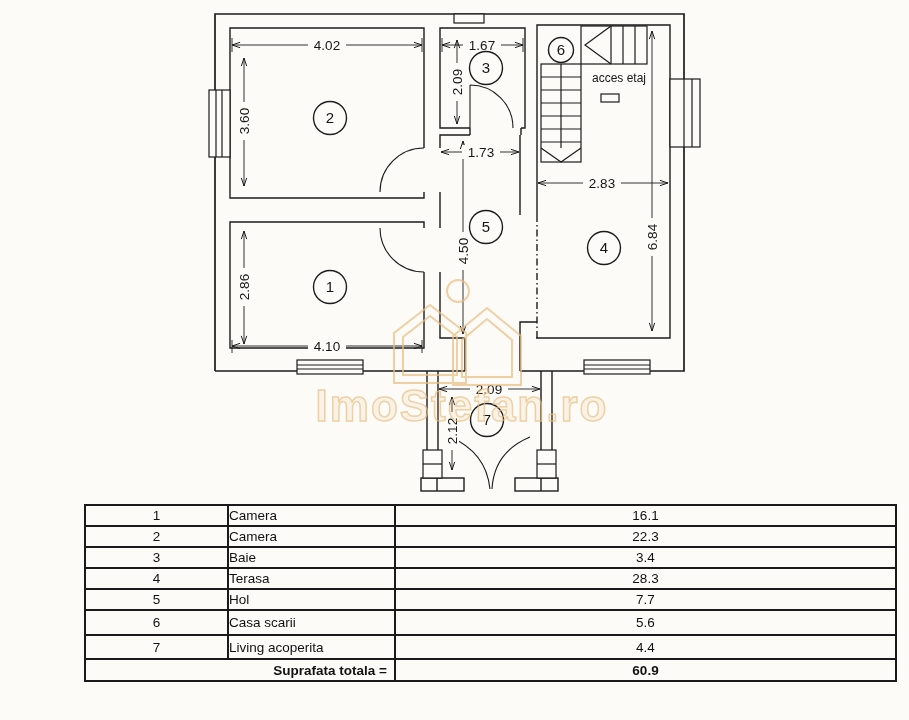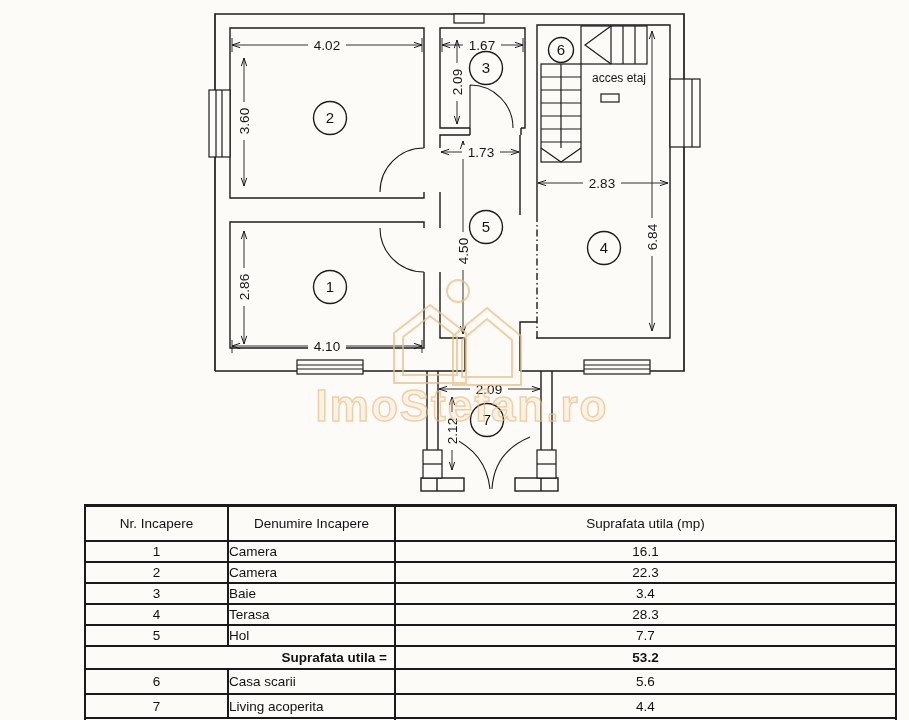--- a/index.html
+++ b/index.html
@@ -186,11 +186,6 @@
 
 <table id="area-table">
   <tbody>
-      <tr class="hdr">
-    <td class="c-nr">Nr. Incapere</td>
-    <td class="c-name">Denumire Incapere</td>
-    <td class="c-area">Suprafata utila (mp)</td>
-  </tr>
   <tr class="r">
     <td class="c-nr">1</td>
     <td class="c-name">Camera</td>

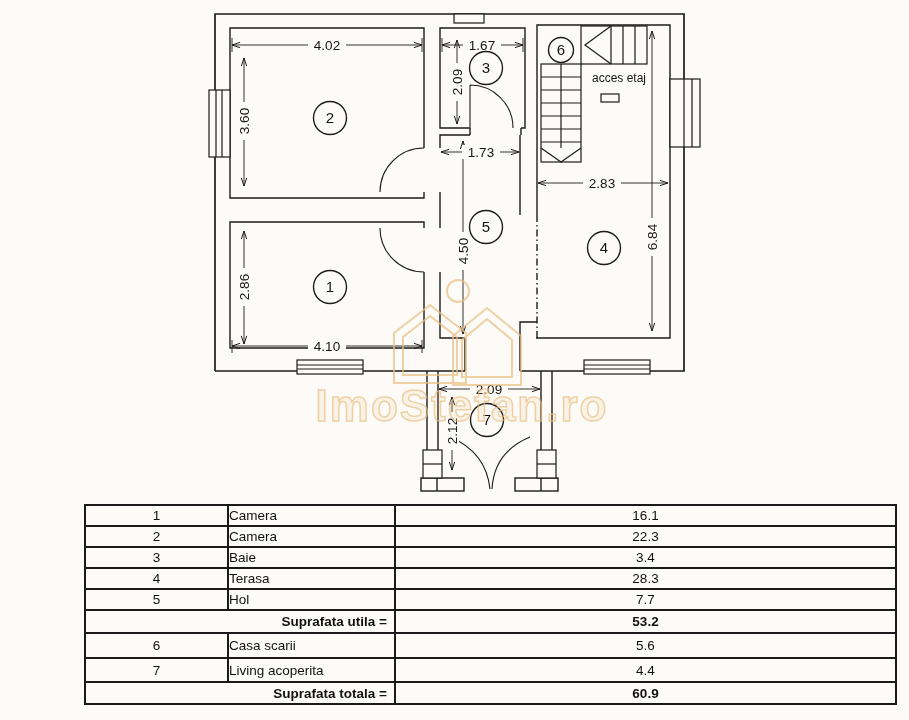--- a/index.html
+++ b/index.html
@@ -211,10 +211,6 @@
     <td class="c-name">Hol</td>
     <td class="c-area">7.7</td>
   </tr>
-  <tr class="sum">
-    <td class="lbl" colspan="2">Suprafata utila =</td>
-    <td class="c-area">53.2</td>
-  </tr>
   <tr class="r r6">
     <td class="c-nr">6</td>
     <td class="c-name">Casa scarii</td>

